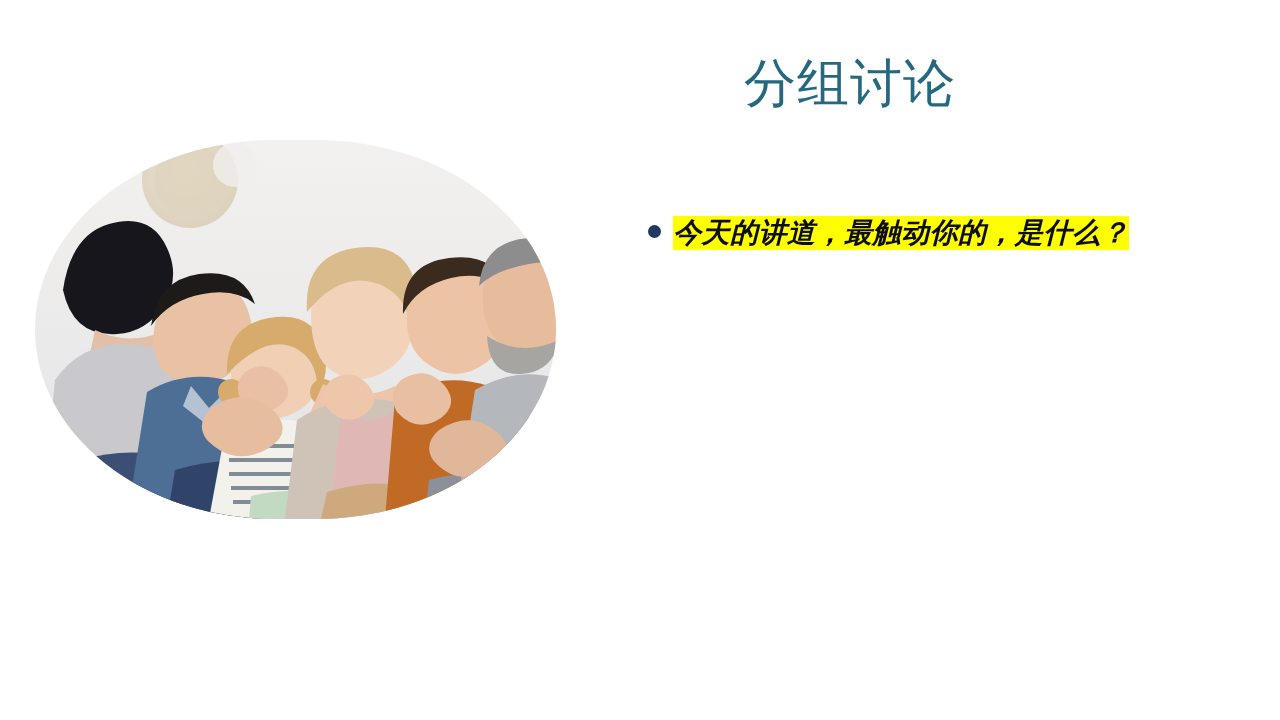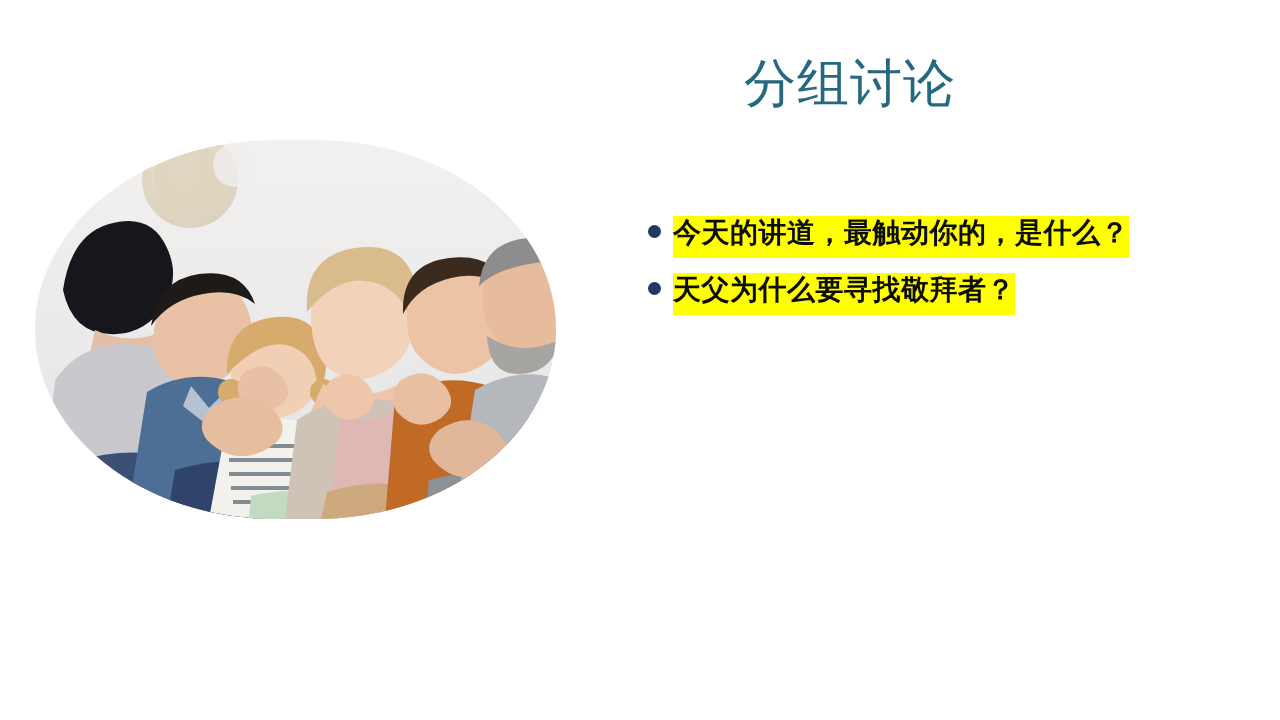--- a/index.html
+++ b/index.html
@@ -88,7 +88,8 @@
     background: #FFFF00;
     box-decoration-break: clone;
     -webkit-box-decoration-break: clone;
-    padding: 1px 0 10px 0;
+    padding: 1px 0 2px 0;
+    font-style: italic;
   }
 </style>
 </head>

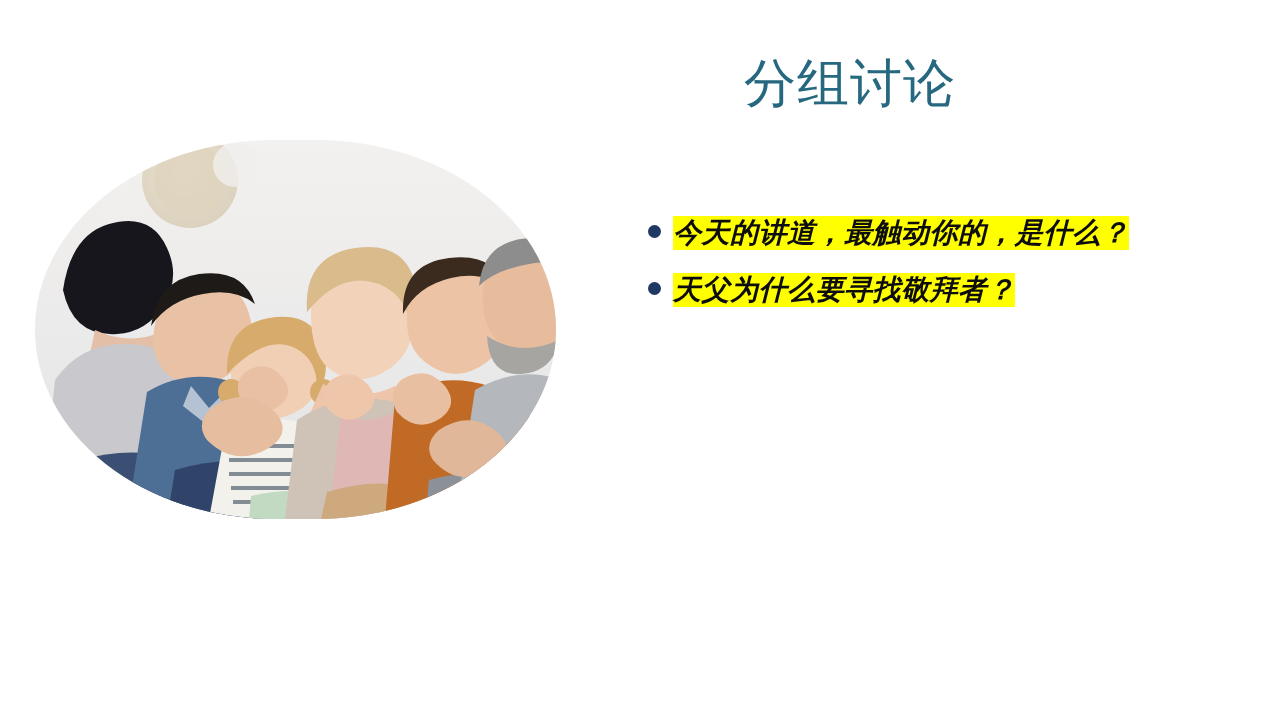--- a/index.html
+++ b/index.html
@@ -182,10 +182,6 @@
     </div>
 
 
-    <div class="bullet-row">
-      <span class="bullet-dot"></span>
-      <span class="bullet-text"><span class="hl">天父为什么要寻找敬拜者？</span></span>
-    </div>
 
   </div>
 

